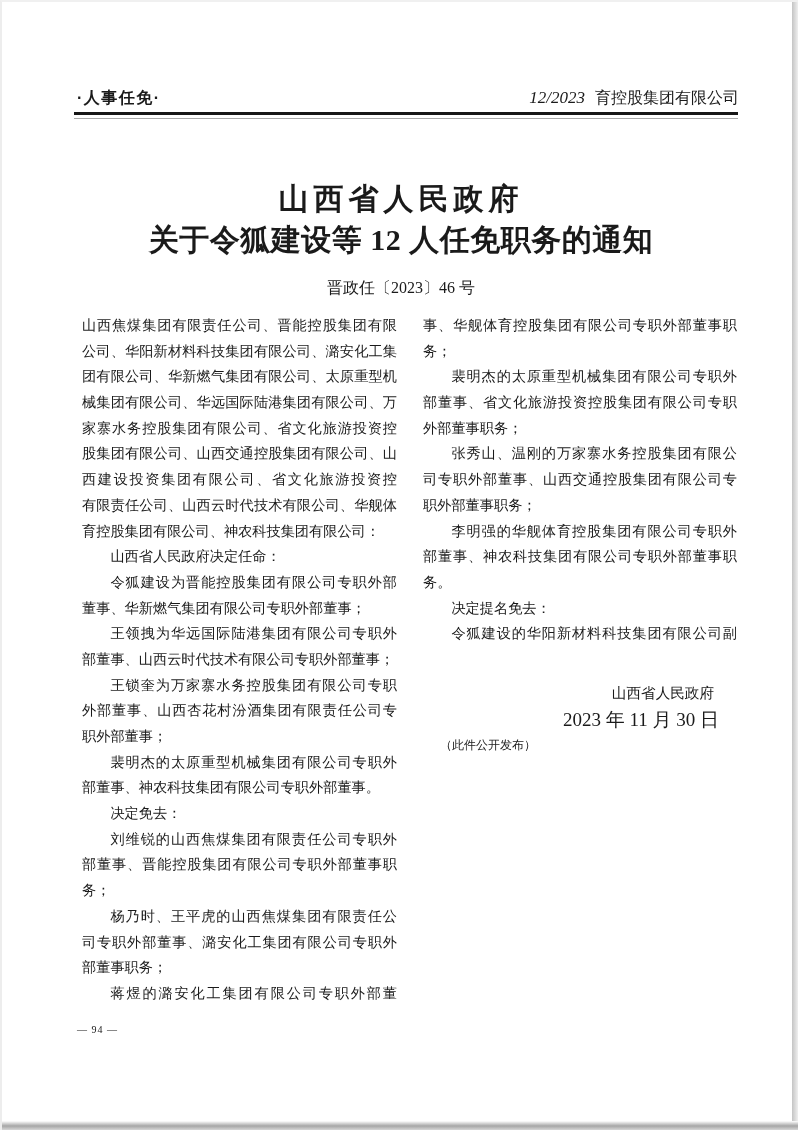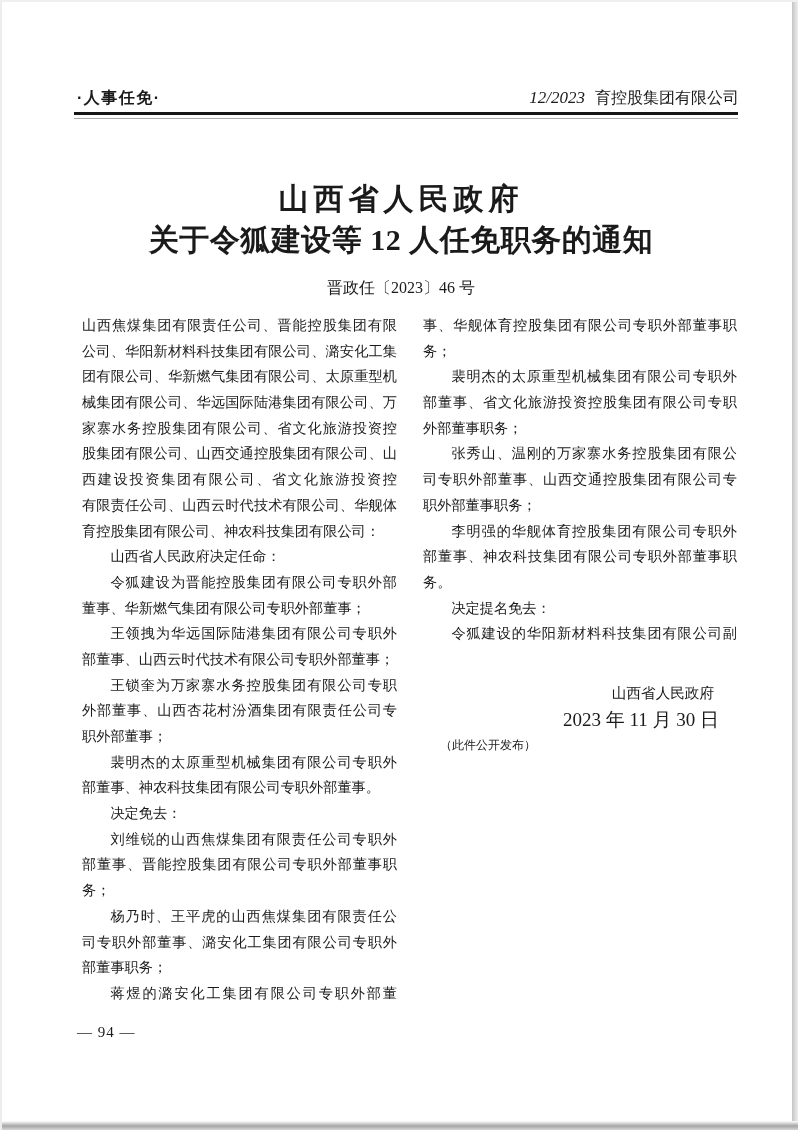--- a/index.html
+++ b/index.html
@@ -73,7 +73,7 @@
   }
   .page-number{
     position:absolute;left:75px;top:1022px;
-    font-size:15px;letter-spacing:1px;
+    font-size:10px;letter-spacing:1px;
   }
 </style>
 </head>

